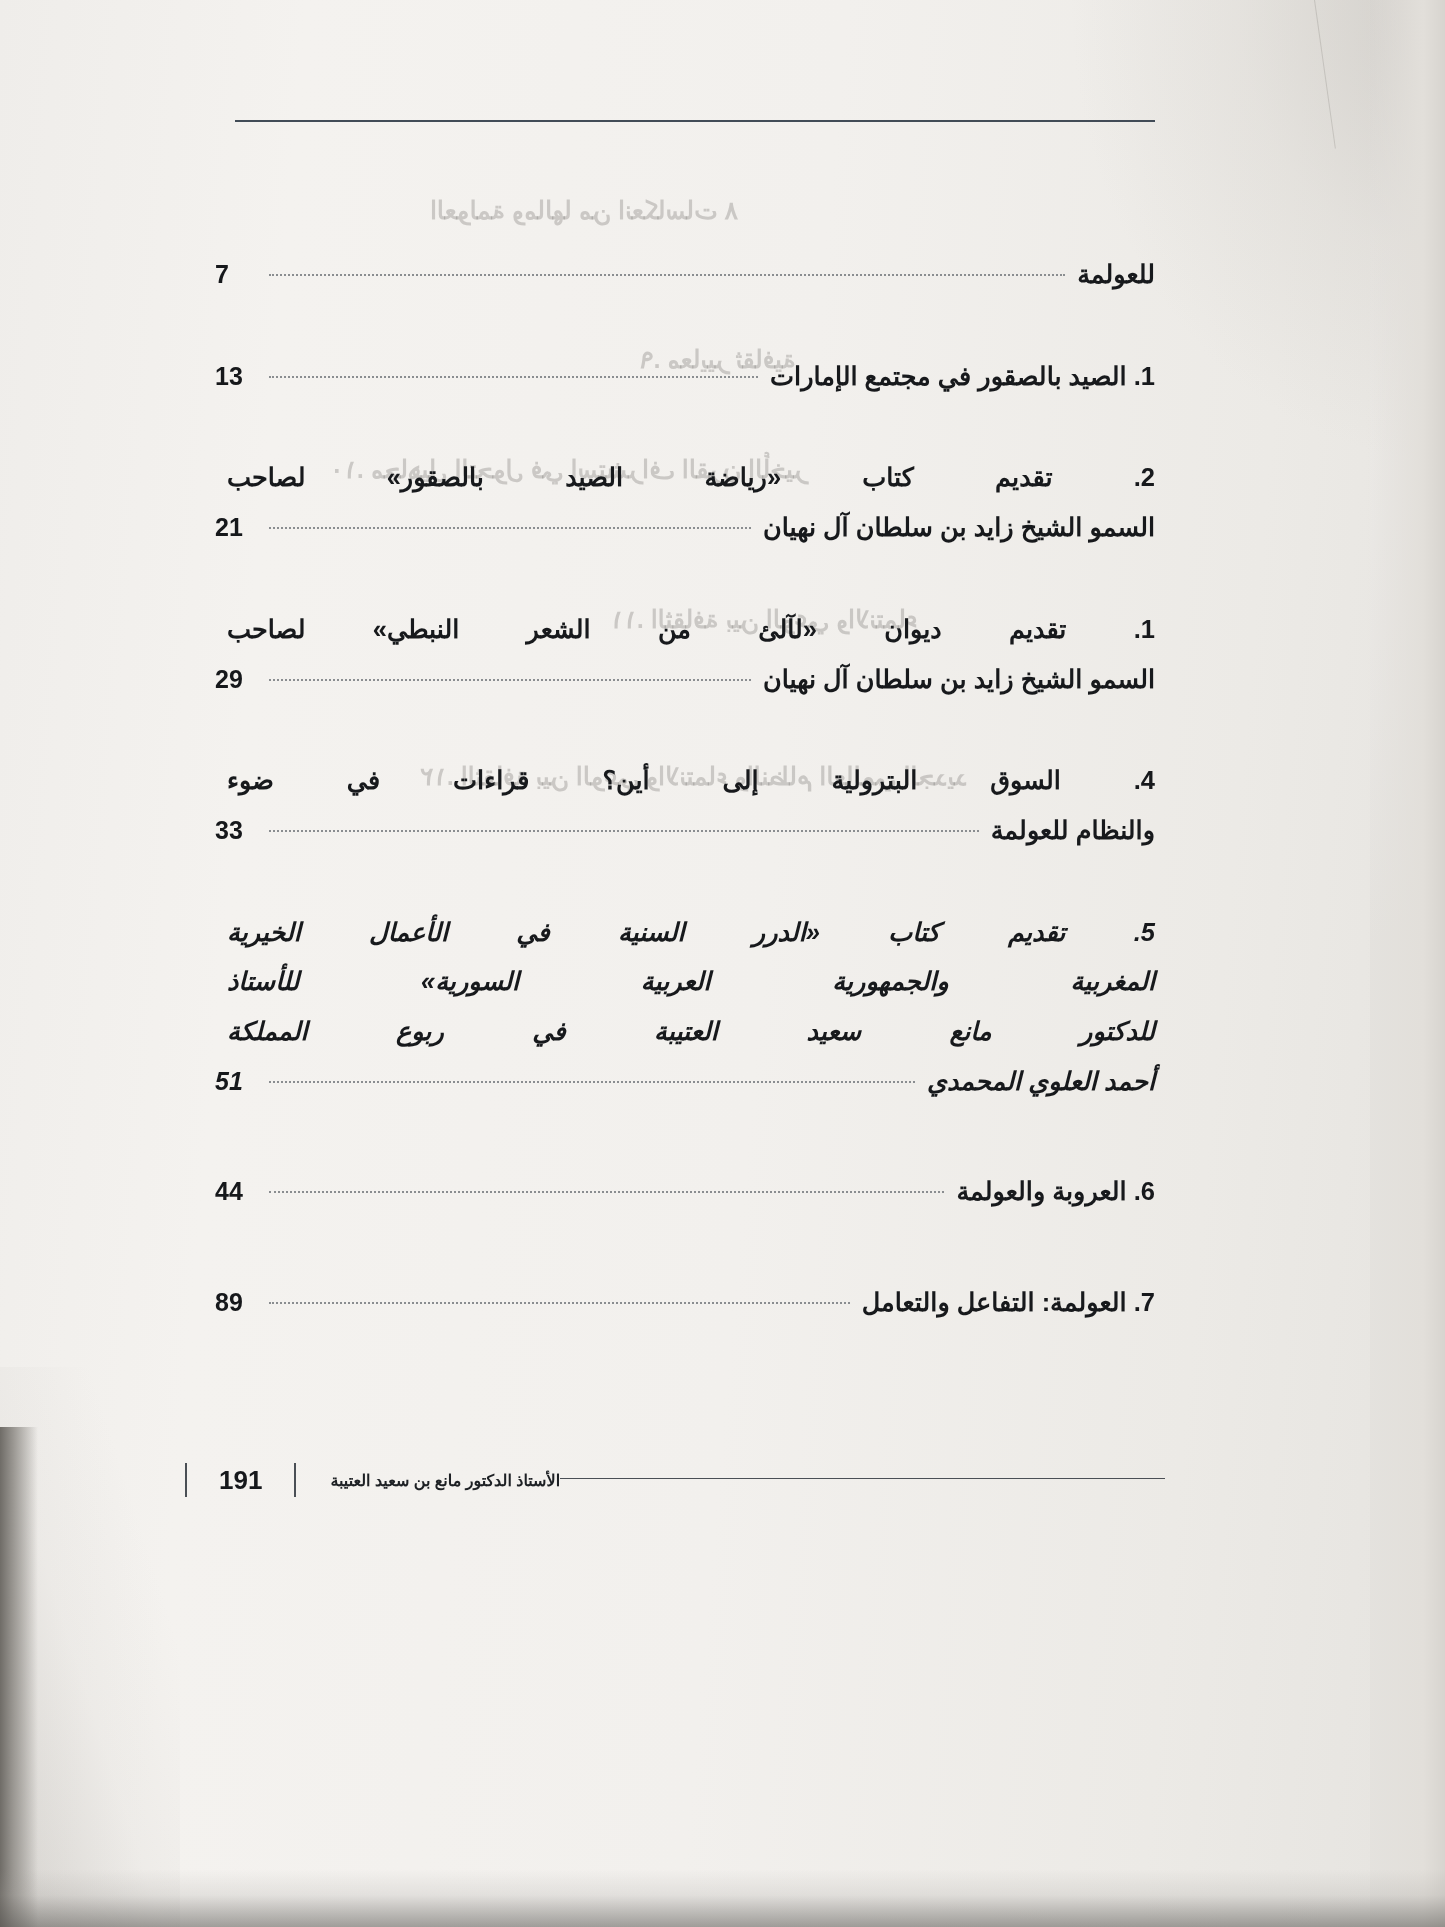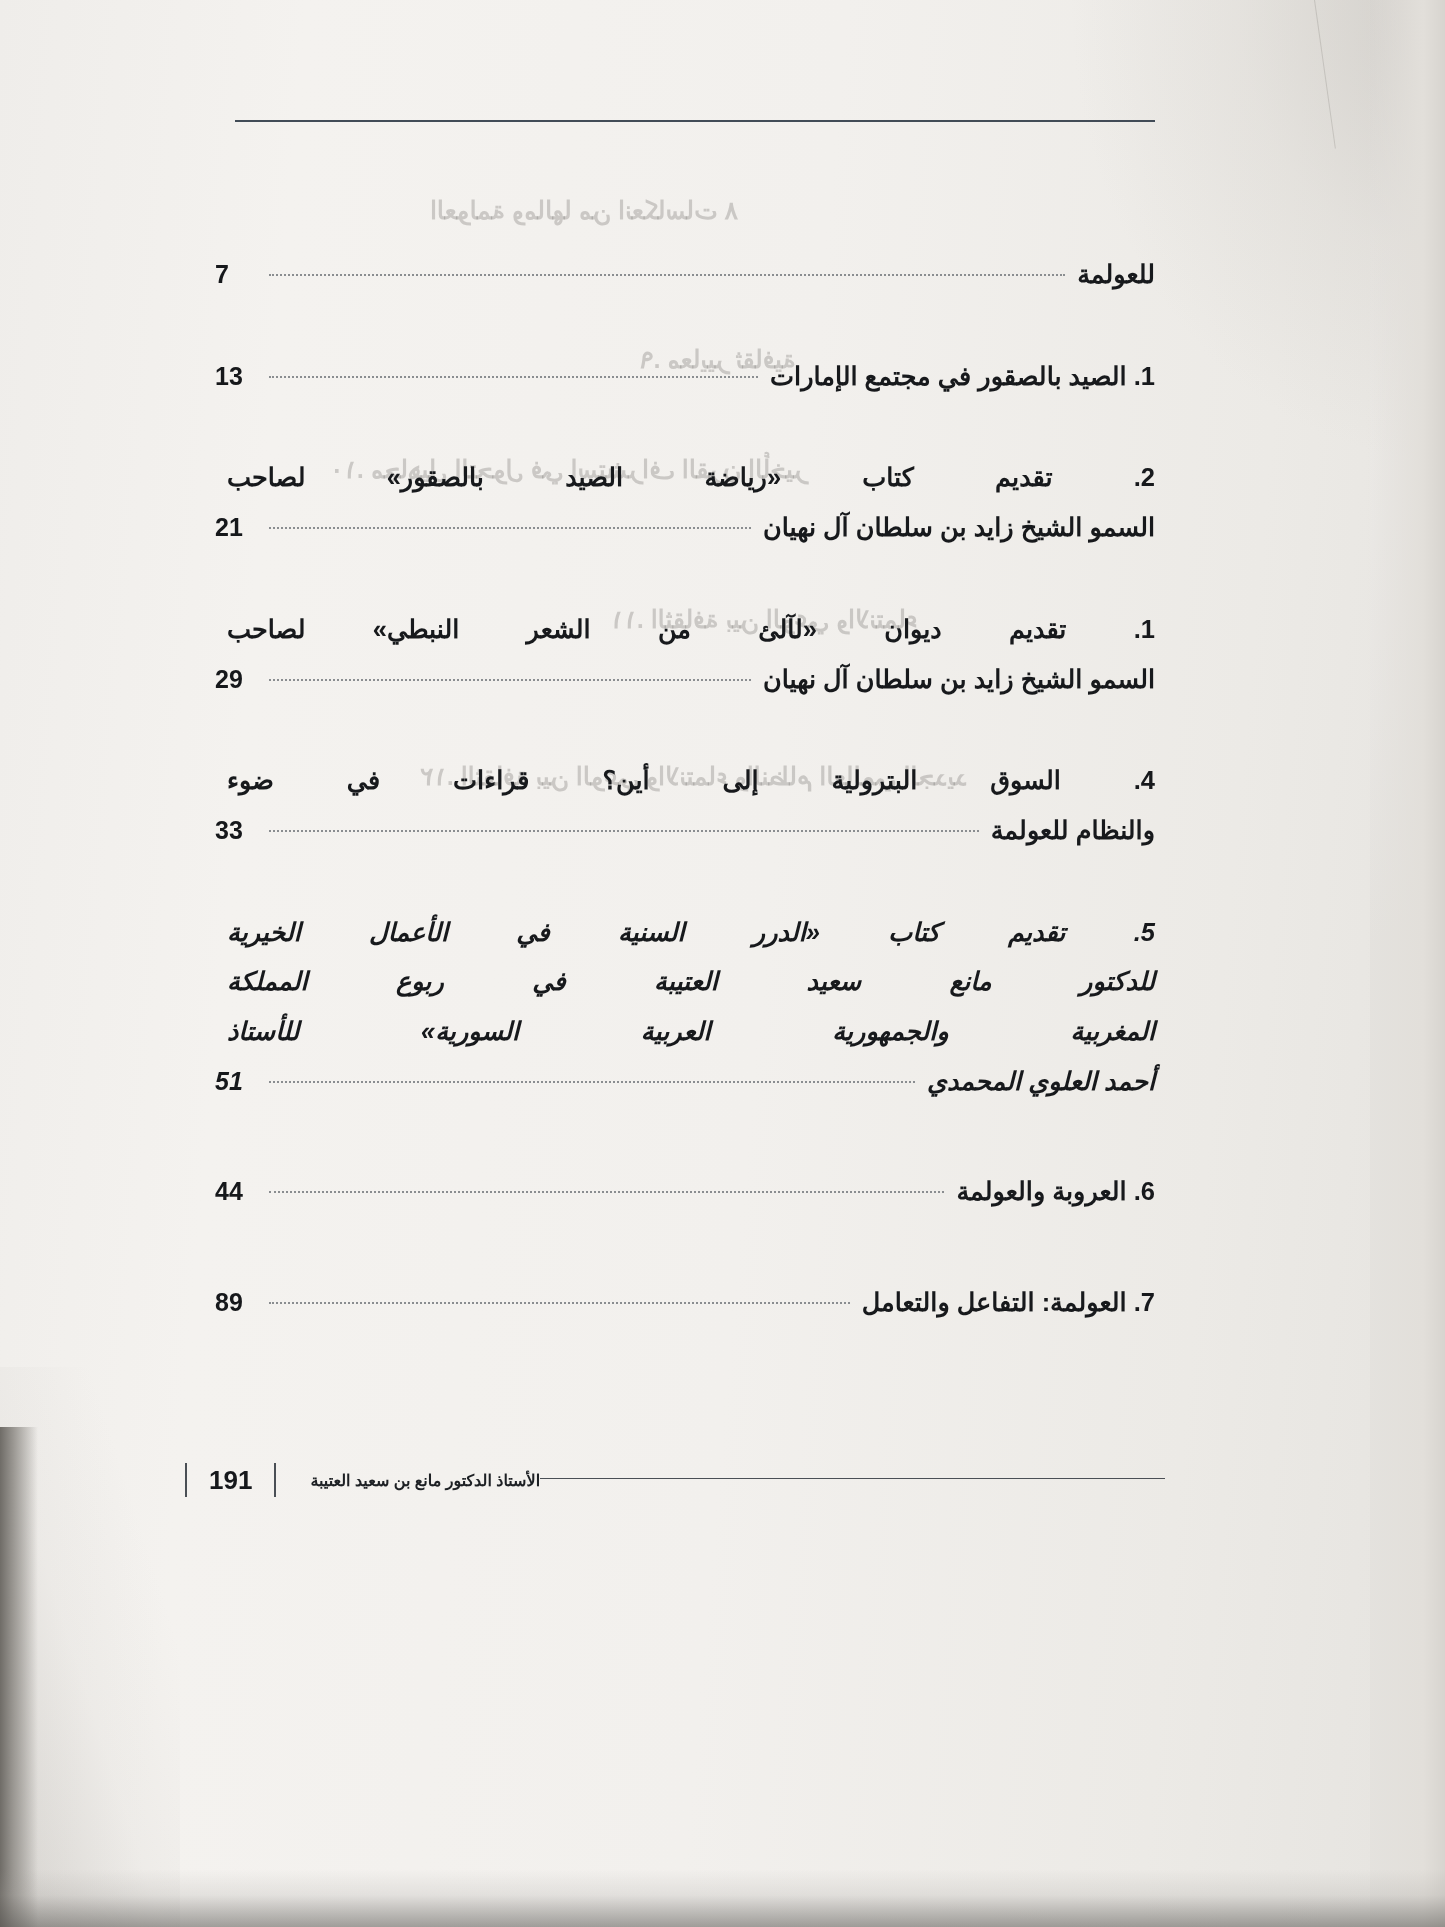--- a/index.html
+++ b/index.html
@@ -285,8 +285,8 @@
 
       <div class="entry" style="margin-bottom:60px;font-style:italic;">
         <span class="line just-block">5. تقديم كتاب «الدرر السنية في الأعمال الخيرية</span>
+        <span class="line just-block">المغربية والجمهورية العربية السورية» للأستاذ</span>
         <span class="line just-block">للدكتور مانع سعيد العتيبة في ربوع المملكة</span>
-        <span class="line just-block">المغربية والجمهورية العربية السورية» للأستاذ</span>
         <div class="leader-row">
           <span class="txt">أحمد العلوي المحمدي</span>
           <span class="dots"></span>

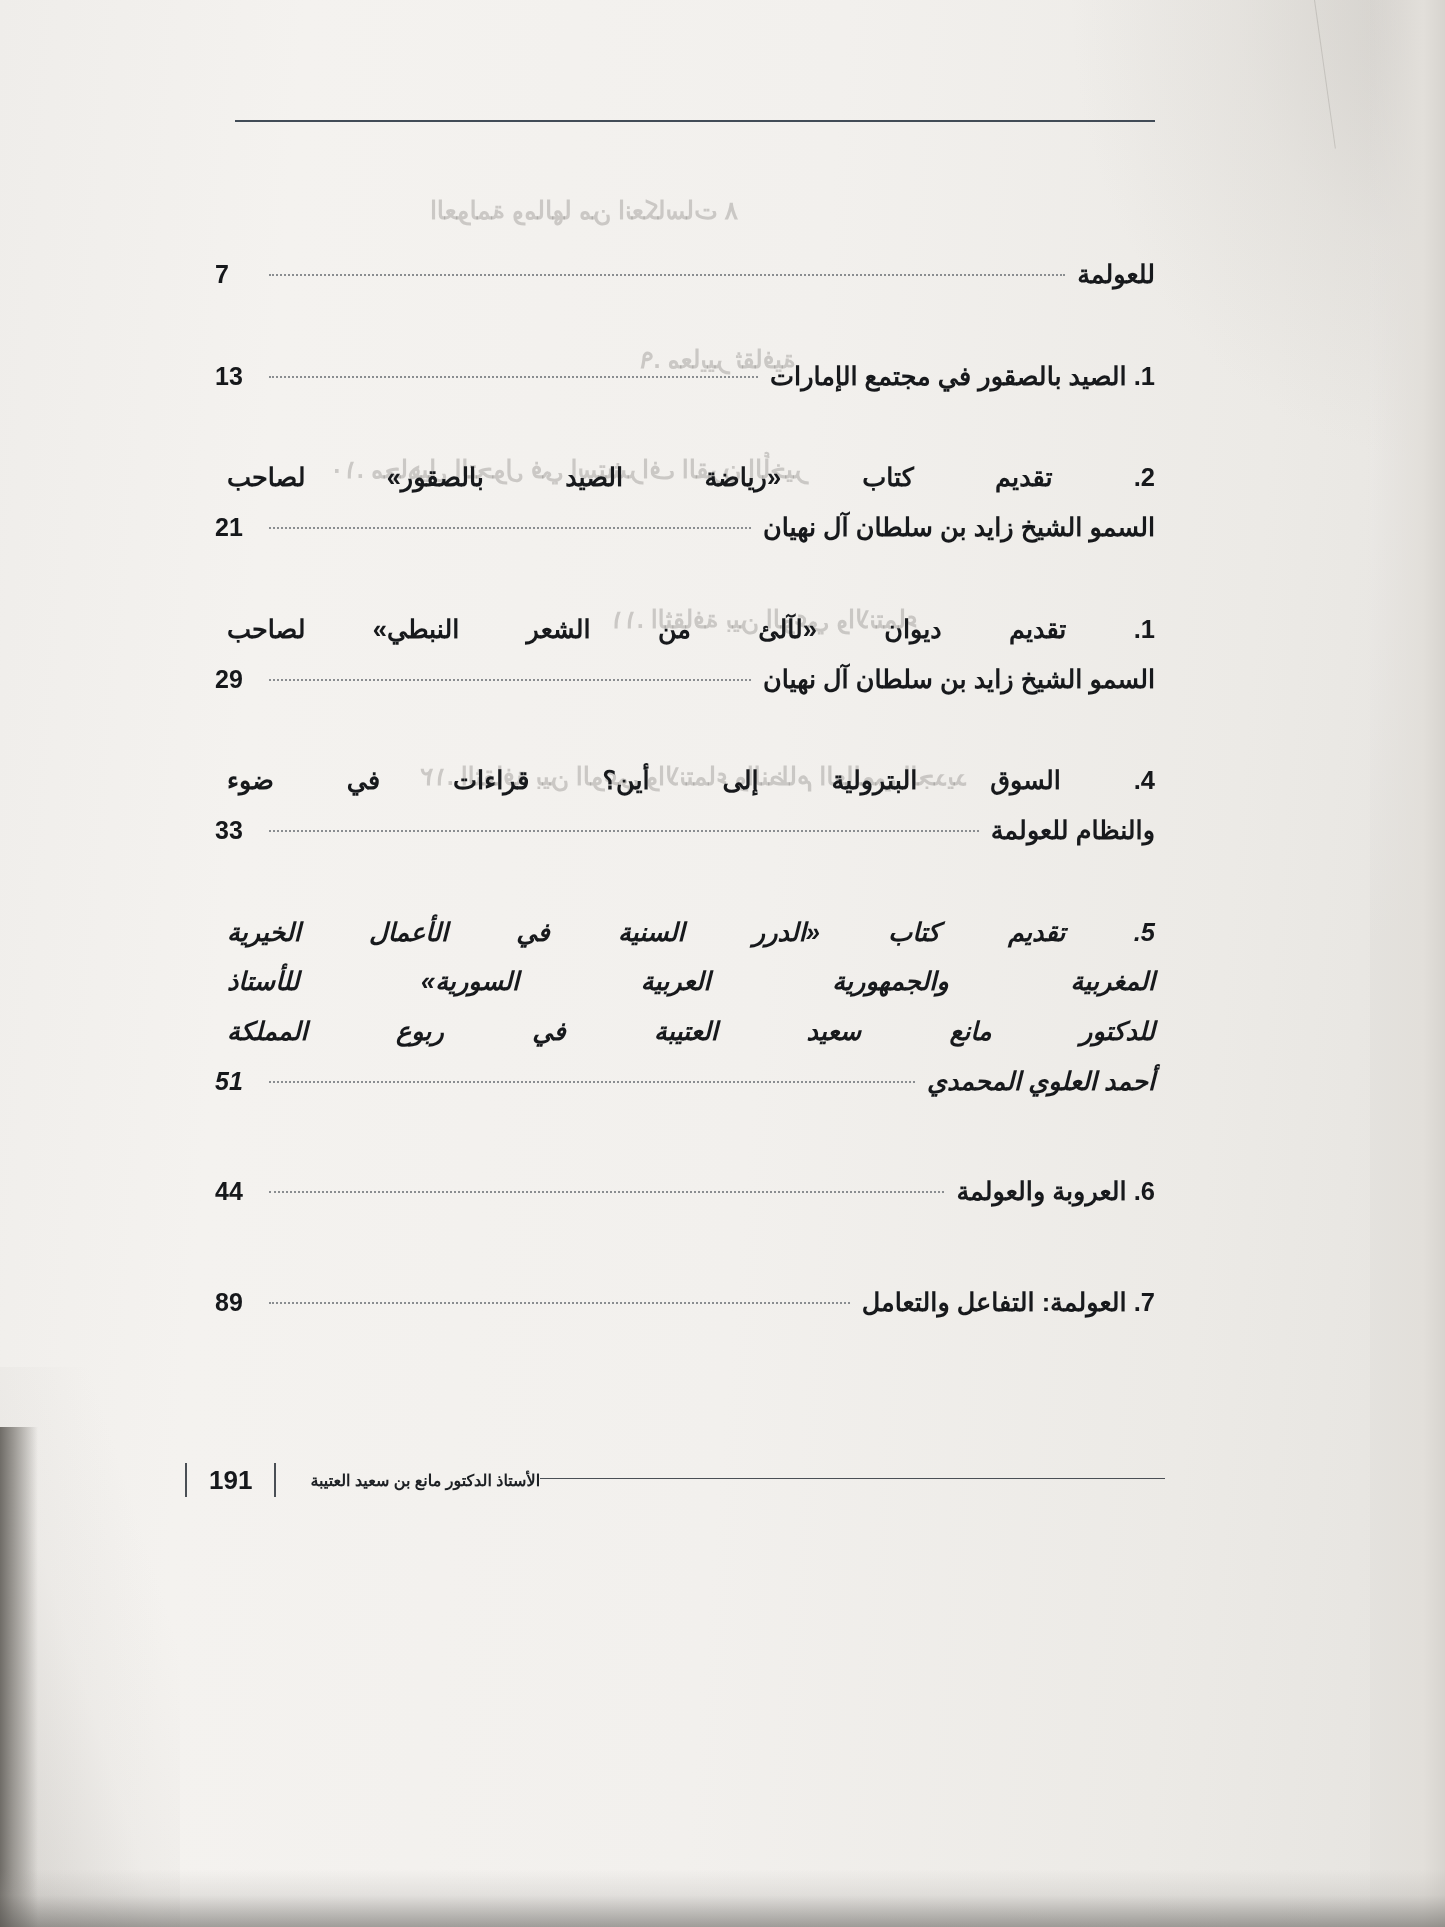--- a/index.html
+++ b/index.html
@@ -183,7 +183,7 @@
     flex-direction: row;
     align-items: center;
     margin-right: 16px;
-    gap: 22px;
+    gap: 32px;
   }
   .footer-pagebox .bar {
     width: 2px;

